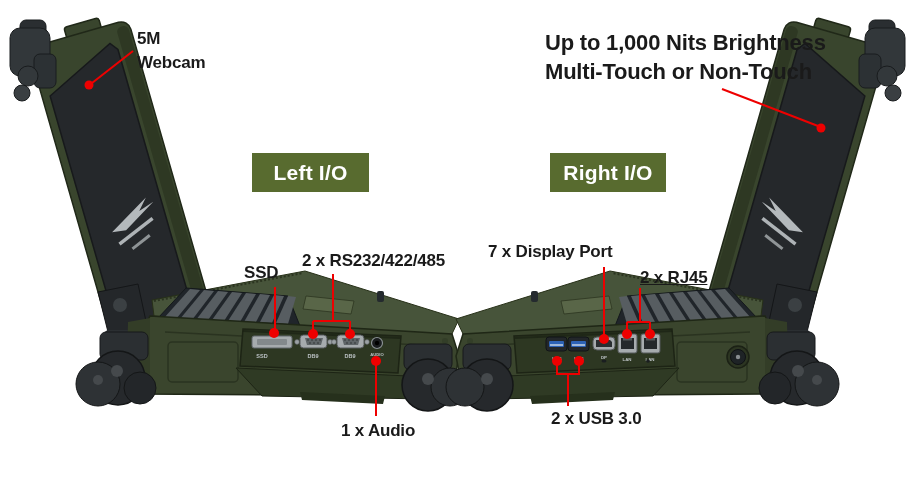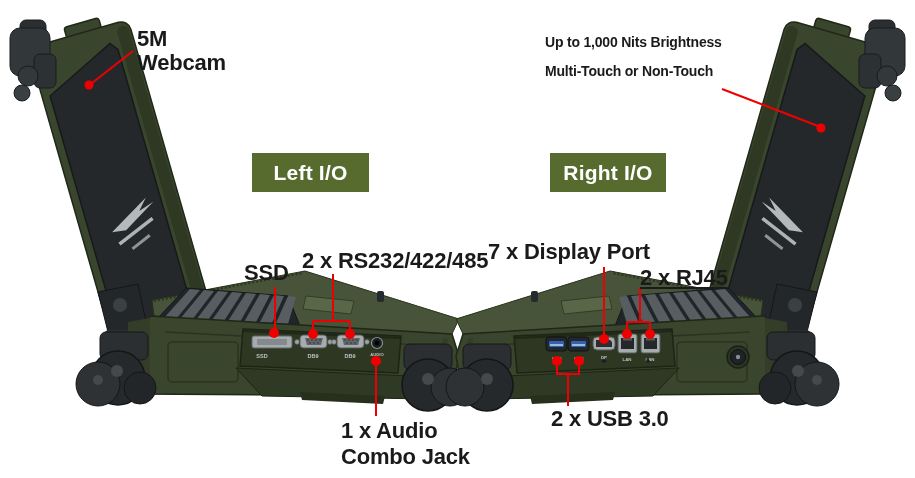--- a/index.html
+++ b/index.html
@@ -9,7 +9,7 @@
   }
   .scene{position:absolute;left:0;top:0;}
   .ann{
-    position:absolute;font-weight:bold;color:#1a1a1a;font-size:22px;
+    position:absolute;font-weight:bold;color:#1a1a1a;font-size:17px;
     white-space:nowrap;line-height:24px;letter-spacing:-0.2px;
   }
   .ann .l{display:block;}

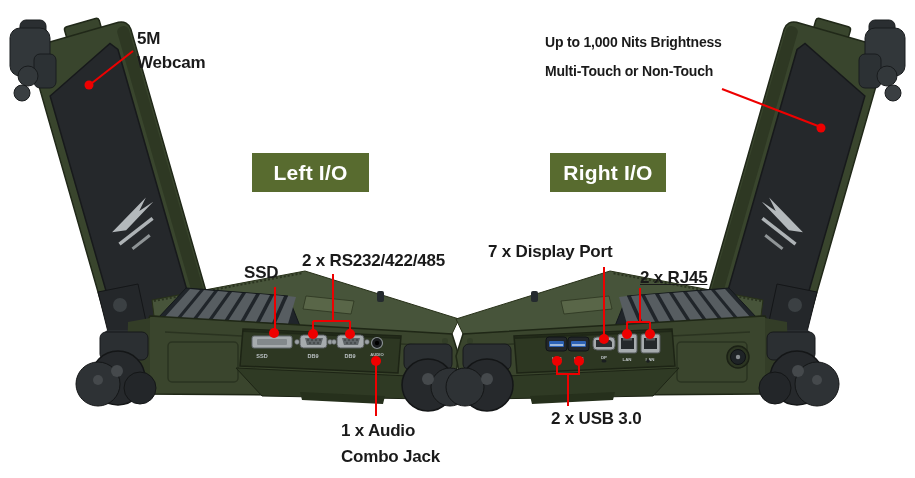--- a/index.html
+++ b/index.html
@@ -238,7 +238,7 @@
     <span class="l">Webcam</span>
   </div>
 
-  <div class="ann ann-wide" style="left:545px;top:28px;font-size:14px;">
+  <div class="ann ann-wide" style="left:545px;top:28px;font-size:22px;">
     <span class="l">Up to 1,000 Nits Brightness</span>
     <span class="l">Multi-Touch or Non-Touch</span>
   </div>

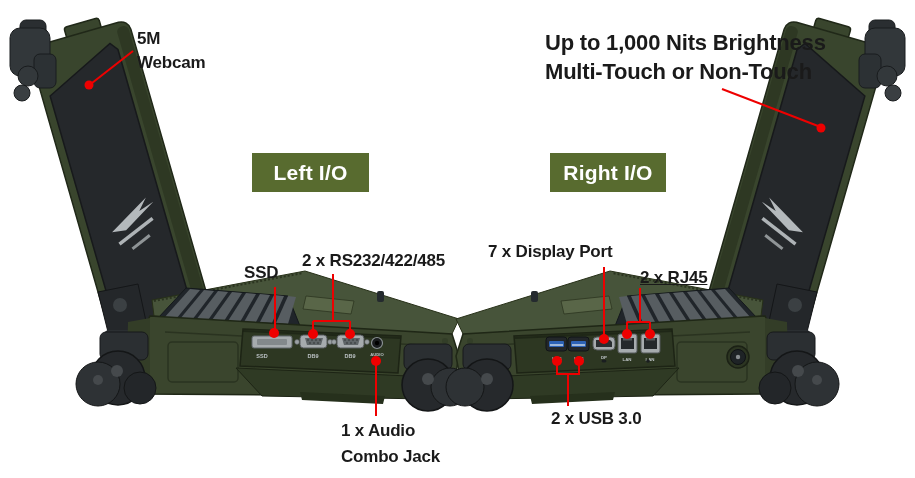--- a/index.html
+++ b/index.html
@@ -253,7 +253,6 @@
 
   <div class="ann" style="left:341px;top:418px;line-height:26px;">
     <span class="l">1 x Audio</span>
-    <span class="l">Combo Jack</span>
   </div>
 
   <div class="ann" style="left:488px;top:240px;">7 x Display Port</div>

